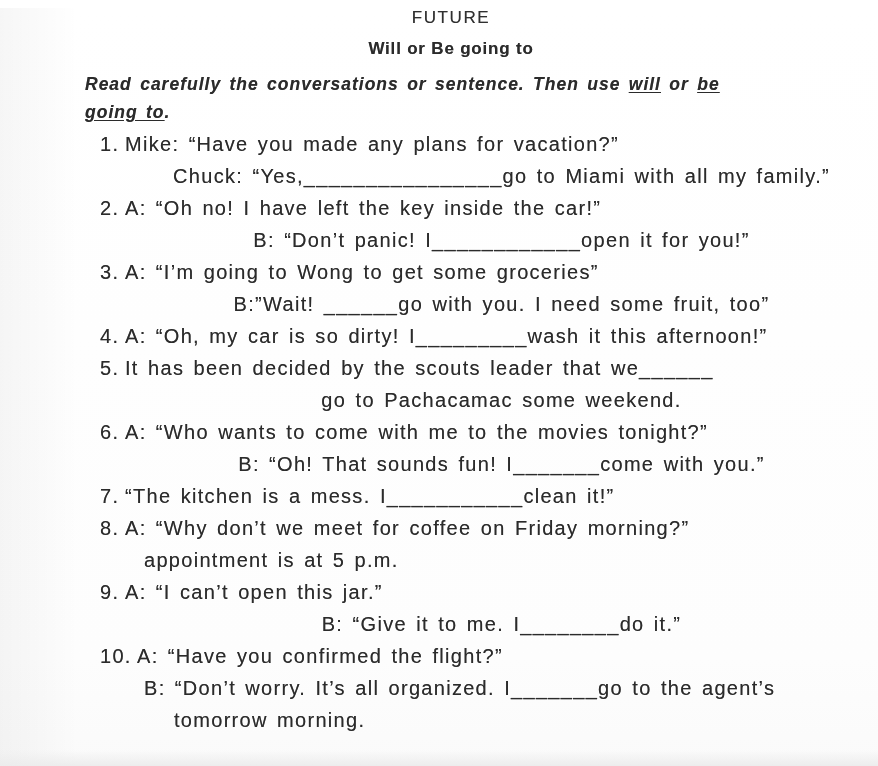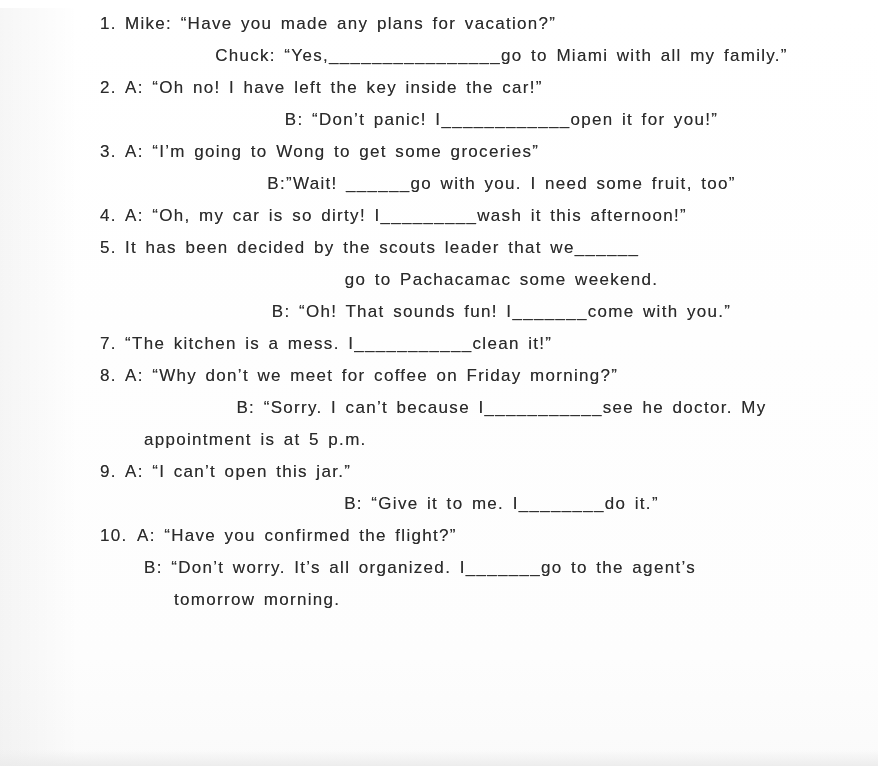--- a/index.html
+++ b/index.html
@@ -82,6 +82,7 @@
 
 <div class="page">
   <div class="header">
+    <div class="title">FUTURE</div>
   </div>
 
 

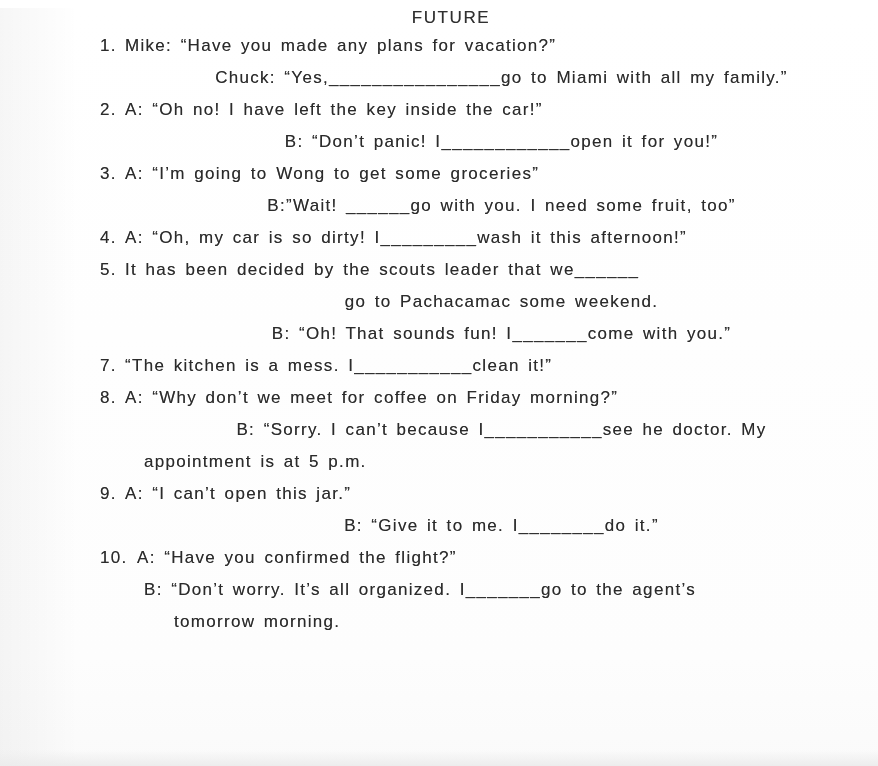--- a/index.html
+++ b/index.html
@@ -83,6 +83,7 @@
 <div class="page">
   <div class="header">
     <div class="title">FUTURE</div>
+    <div class="subtitle">Will or Be going to</div>
   </div>
 
 

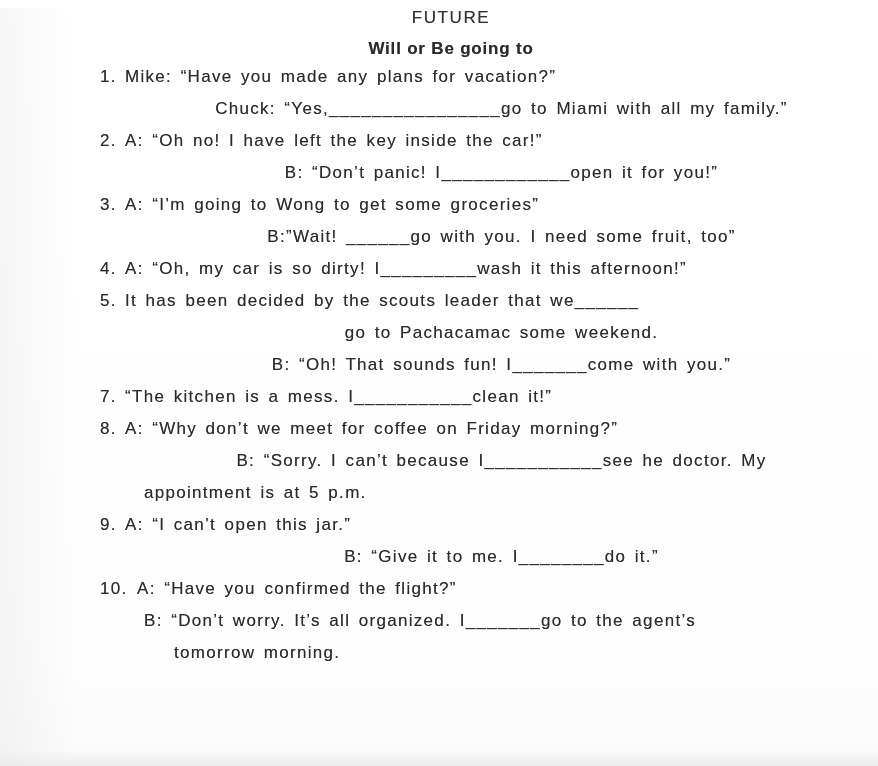--- a/index.html
+++ b/index.html
@@ -86,6 +86,7 @@
     <div class="subtitle">Will or Be going to</div>
   </div>
 
+  <p class="instructions" id="instructions"><span class="">Read carefully the conversations or sentence. Then use </span><span class="u">will</span><span class=""> or </span><span class="u">be</span><br><span class="u">going to</span><span class="">.</span></p>
 
   <div class="exercise" id="exercise">
       <div class="line"><span class="num">1.</span><span>Mike: “Have you made any plans for vacation?”</span></div>

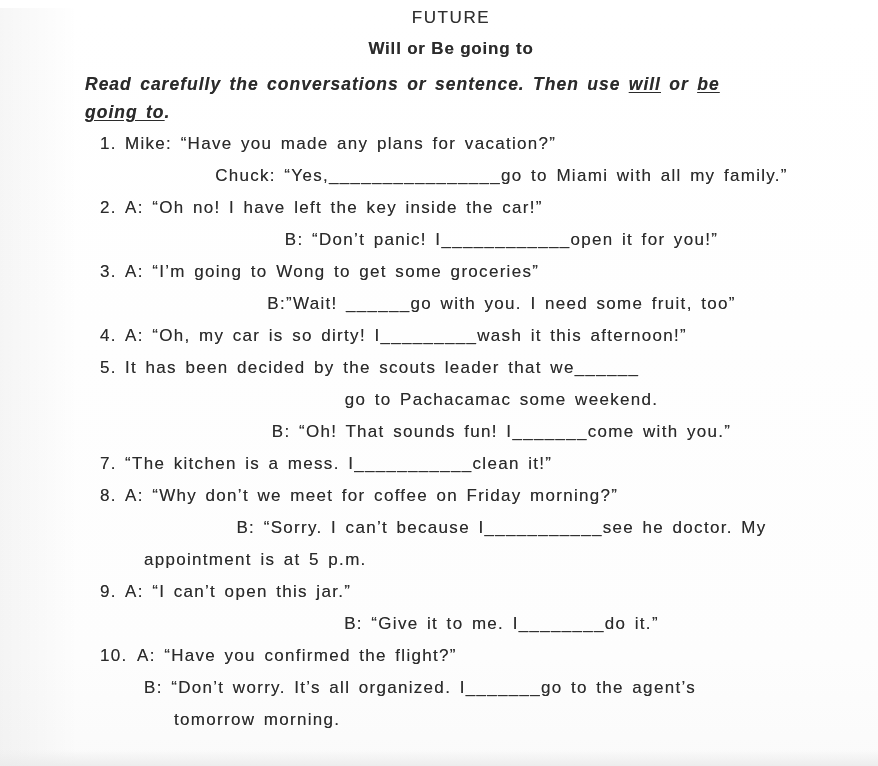--- a/index.html
+++ b/index.html
@@ -61,7 +61,7 @@
     padding: 0;
   }
   .line {
-    font-size: 17px;
+    font-size: 20px;
     line-height: 32px;
     letter-spacing: 1.3px;
     word-spacing: 2.5px;

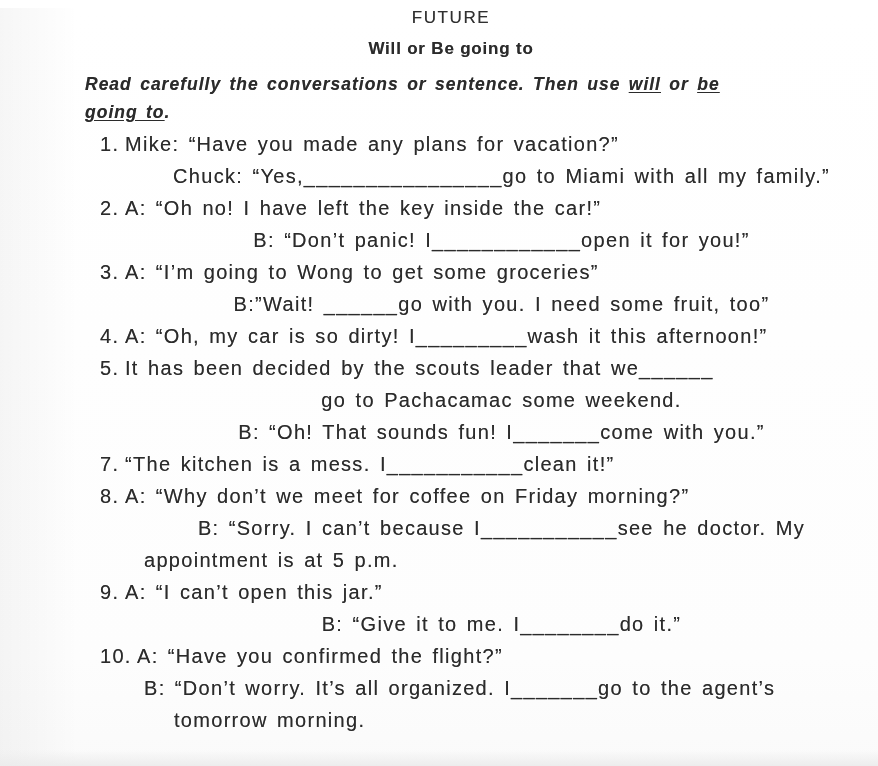--- a/index.html
+++ b/index.html
@@ -98,6 +98,7 @@
       <div class="line"><span class="num">4.</span><span>A: “Oh, my car is so dirty! I_________wash it this afternoon!”</span></div>
       <div class="line"><span class="num">5.</span><span>It has been decided by the scouts leader that we______</span></div>
       <div class="line ind-1"><span>go to Pachacamac some weekend.</span></div>
+      <div class="line"><span class="num">6.</span><span>A: “Who wants to come with me to the movies tonight?”</span></div>
       <div class="line ind-1"><span>B: “Oh! That sounds fun! I_______come with you.”</span></div>
       <div class="line"><span class="num">7.</span><span>“The kitchen is a mess. I___________clean it!”</span></div>
       <div class="line"><span class="num">8.</span><span>A: “Why don’t we meet for coffee on Friday morning?”</span></div>

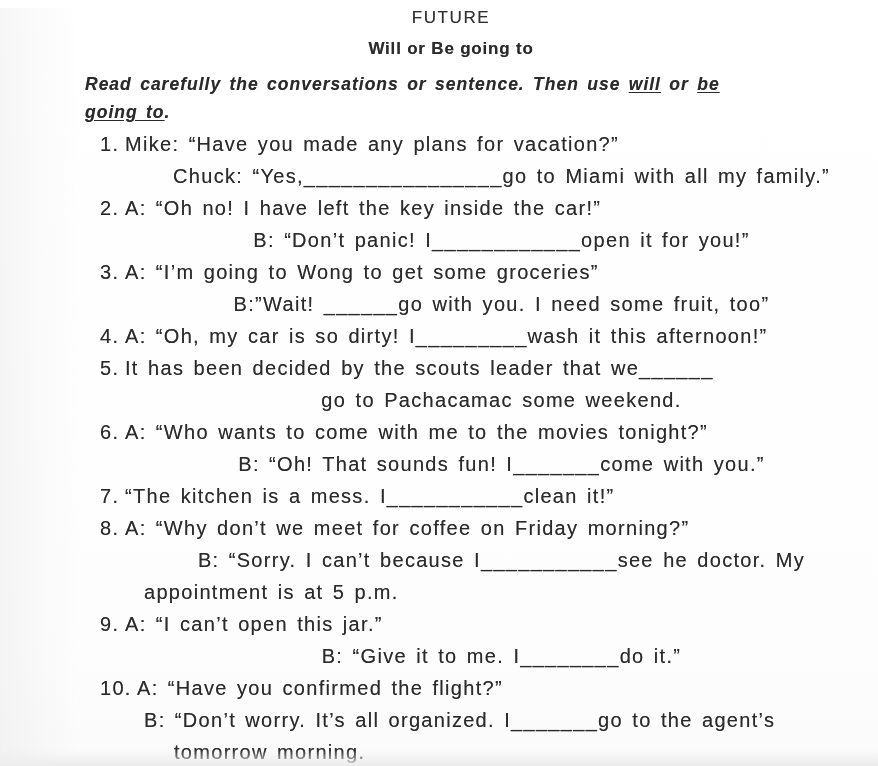--- a/index.html
+++ b/index.html
@@ -102,7 +102,6 @@
       <div class="line ind-1"><span>B: “Oh! That sounds fun! I_______come with you.”</span></div>
       <div class="line"><span class="num">7.</span><span>“The kitchen is a mess. I___________clean it!”</span></div>
       <div class="line"><span class="num">8.</span><span>A: “Why don’t we meet for coffee on Friday morning?”</span></div>
-      <div class="line ind-1"><span>B: “Sorry. I can’t because I___________see he doctor. My</span></div>
       <div class="line ind-2"><span>appointment is at 5 p.m.</span></div>
       <div class="line"><span class="num">9.</span><span>A: “I can’t open this jar.”</span></div>
       <div class="line ind-1"><span>B: “Give it to me. I________do it.”</span></div>

